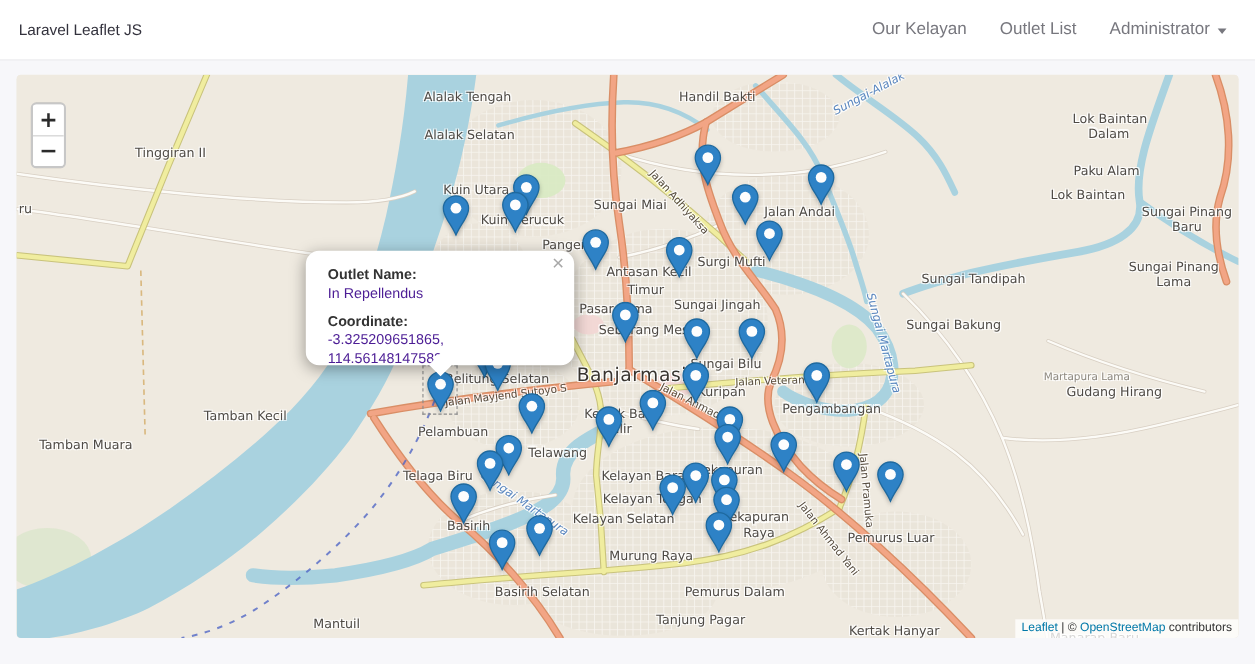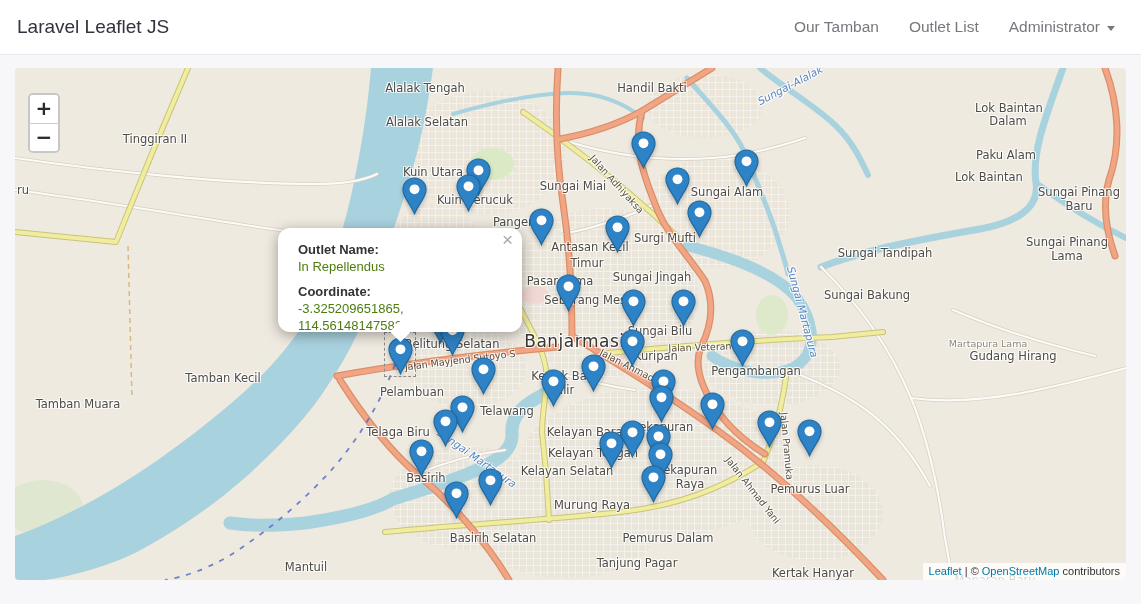--- a/index.html
+++ b/index.html
@@ -8,7 +8,7 @@
   
   .navbar { position:absolute; left:0; top:0; width:1141px; height:55px; background:#fff;
             border-bottom:1px solid #E8E8EC; display:flex; align-items:center; justify-content:space-between; z-index:50; }
-  .brand { font-size:19px; color:#33323D; padding-left:17px; cursor:pointer; }
+  .brand { font-size:14px; color:#33323D; padding-left:17px; cursor:pointer; }
   .nav-links { display:flex; align-items:center; gap:30px; padding-right:26px; }
   .nav-links a { font-size:15.5px; color:#77777E; text-decoration:none; cursor:pointer; display:flex; align-items:center; gap:7px; }
   .caret { width:0; height:0; border-left:4.5px solid transparent; border-right:4.5px solid transparent; border-top:5px solid #77777E; display:inline-block; margin-top:2px; }

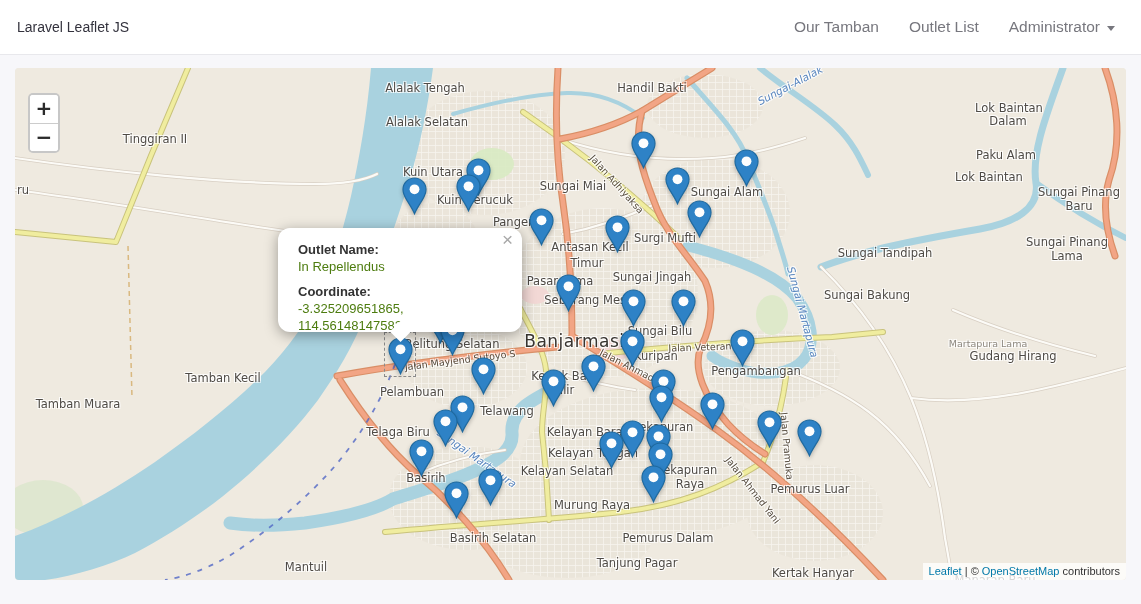--- a/index.html
+++ b/index.html
@@ -62,7 +62,7 @@
 <nav class="navbar">
   <div class="brand">Laravel Leaflet JS</div>
   <div class="nav-links">
-    <a>Our Tamban</a>
+    <a>Our Kelayan</a>
     <a>Outlet List</a>
     <a>
       <span>Administrator</span>

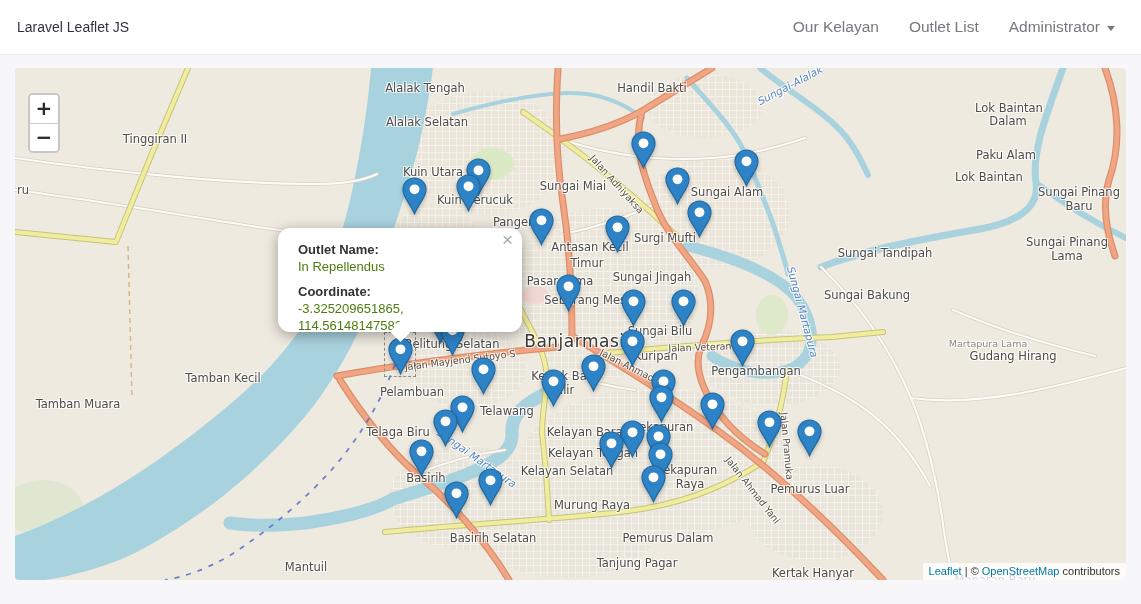--- a/index.html
+++ b/index.html
@@ -193,7 +193,7 @@
       <div class="map-label place" style="left: 8px; top: 122px; transform: translate(-50%, -50%);">ru</div>
       <div class="map-label place" style="left: 418px; top: 104px; transform: translate(-50%, -50%);">Kuin Utara</div>
       <div class="map-label place" style="left: 558px; top: 118px; transform: translate(-50%, -50%);">Sungai Miai</div>
-      <div class="map-label place" style="left: 712px; top: 124px; transform: translate(-50%, -50%);">Sungai Alam</div>
+      <div class="map-label place" style="left: 712px; top: 124px; transform: translate(-50%, -50%);">Jalan Andai</div>
       <div class="map-label place" style="left: 1064px; top: 124px; transform: translate(-50%, -50%);">Sungai Pinang</div>
       <div class="map-label place" style="left: 1064px; top: 138px; transform: translate(-50%, -50%);">Baru</div>
       <div class="map-label place" style="left: 460px; top: 132px; transform: translate(-50%, -50%);">Kuin Cerucuk</div>

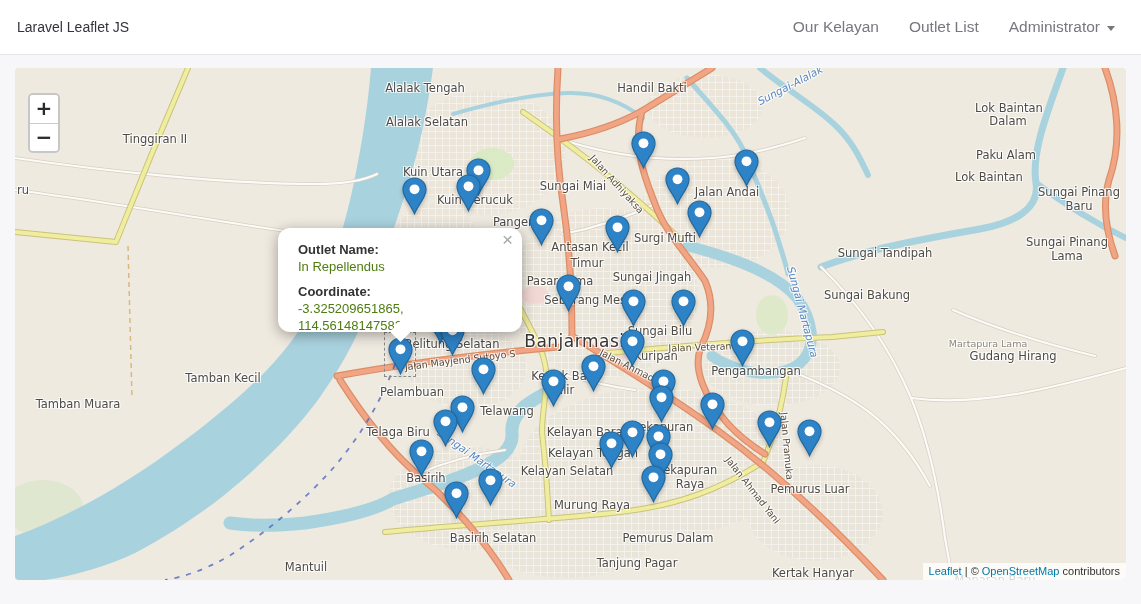--- a/index.html
+++ b/index.html
@@ -41,7 +41,7 @@
   .popup::after { content:""; position:absolute; left:115px; bottom:-7px; width:15px; height:15px;
                   background:#fff; transform:rotate(45deg); }
   .p-title { font-weight:bold; color:#333; }
-  .p-val { margin-bottom:8px; color:#4d7c0f; }
+  .p-val { margin-bottom:8px; color:#4c1d95; }
   .p-close { position:absolute; top:3px; right:9px; font-size:19px; color:#A8A8A8; cursor:pointer; text-decoration:none; }
 
   

